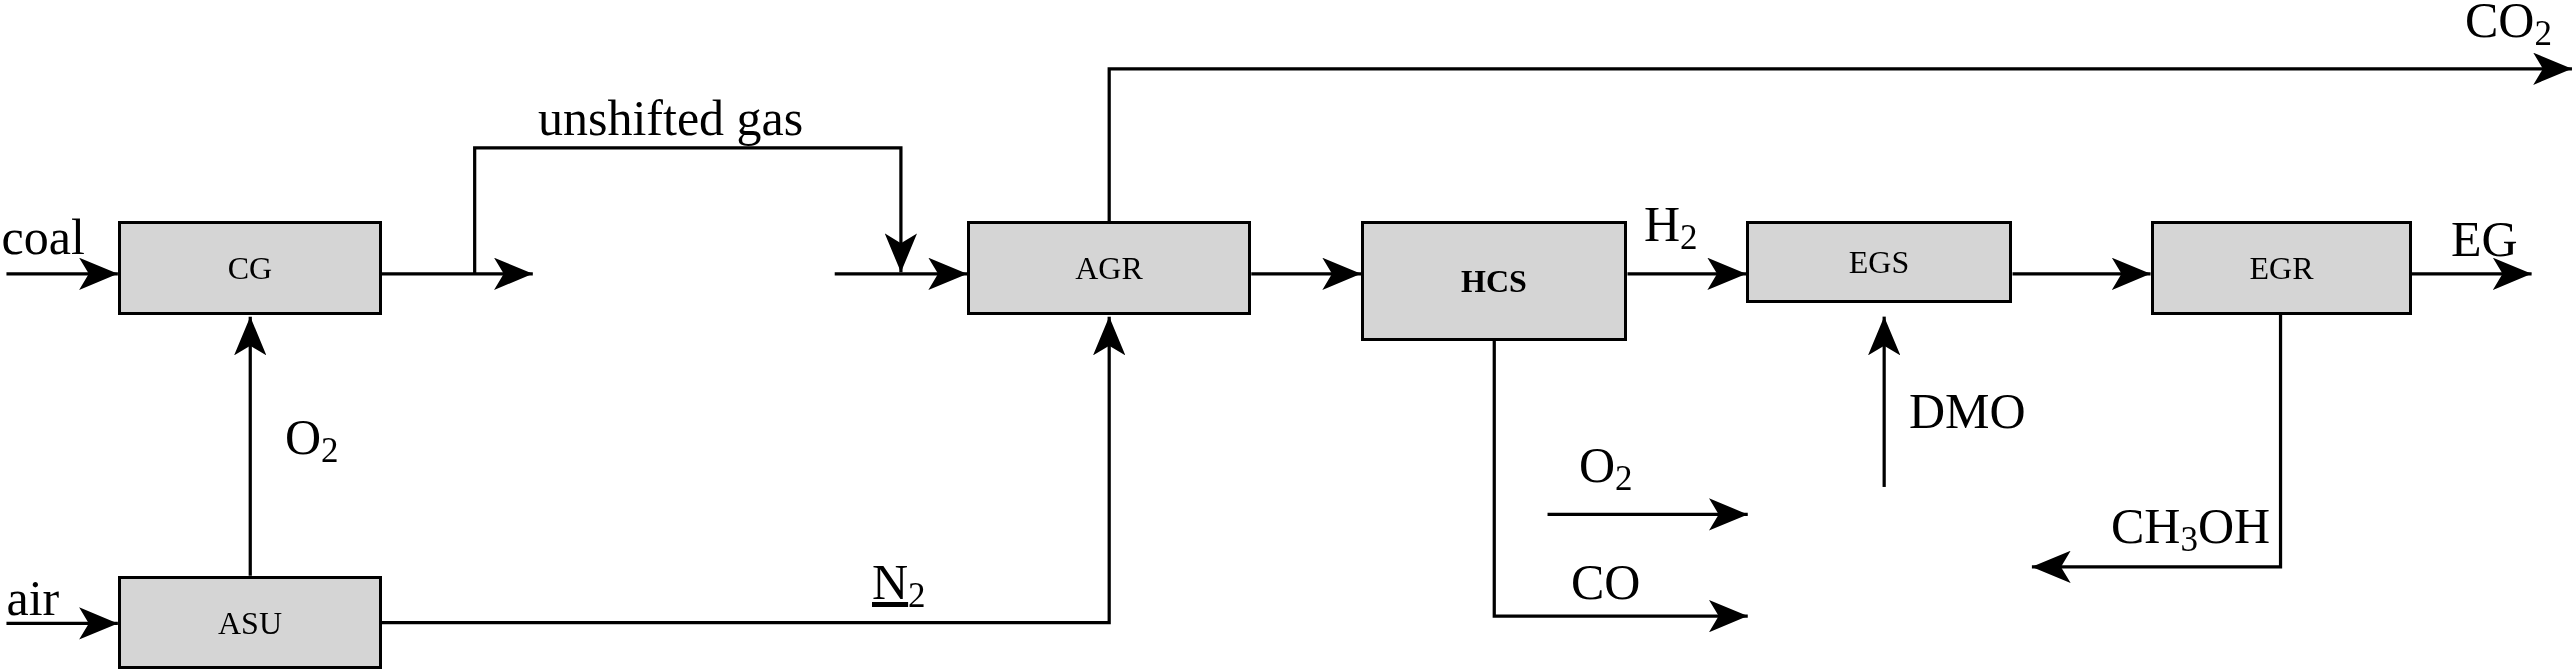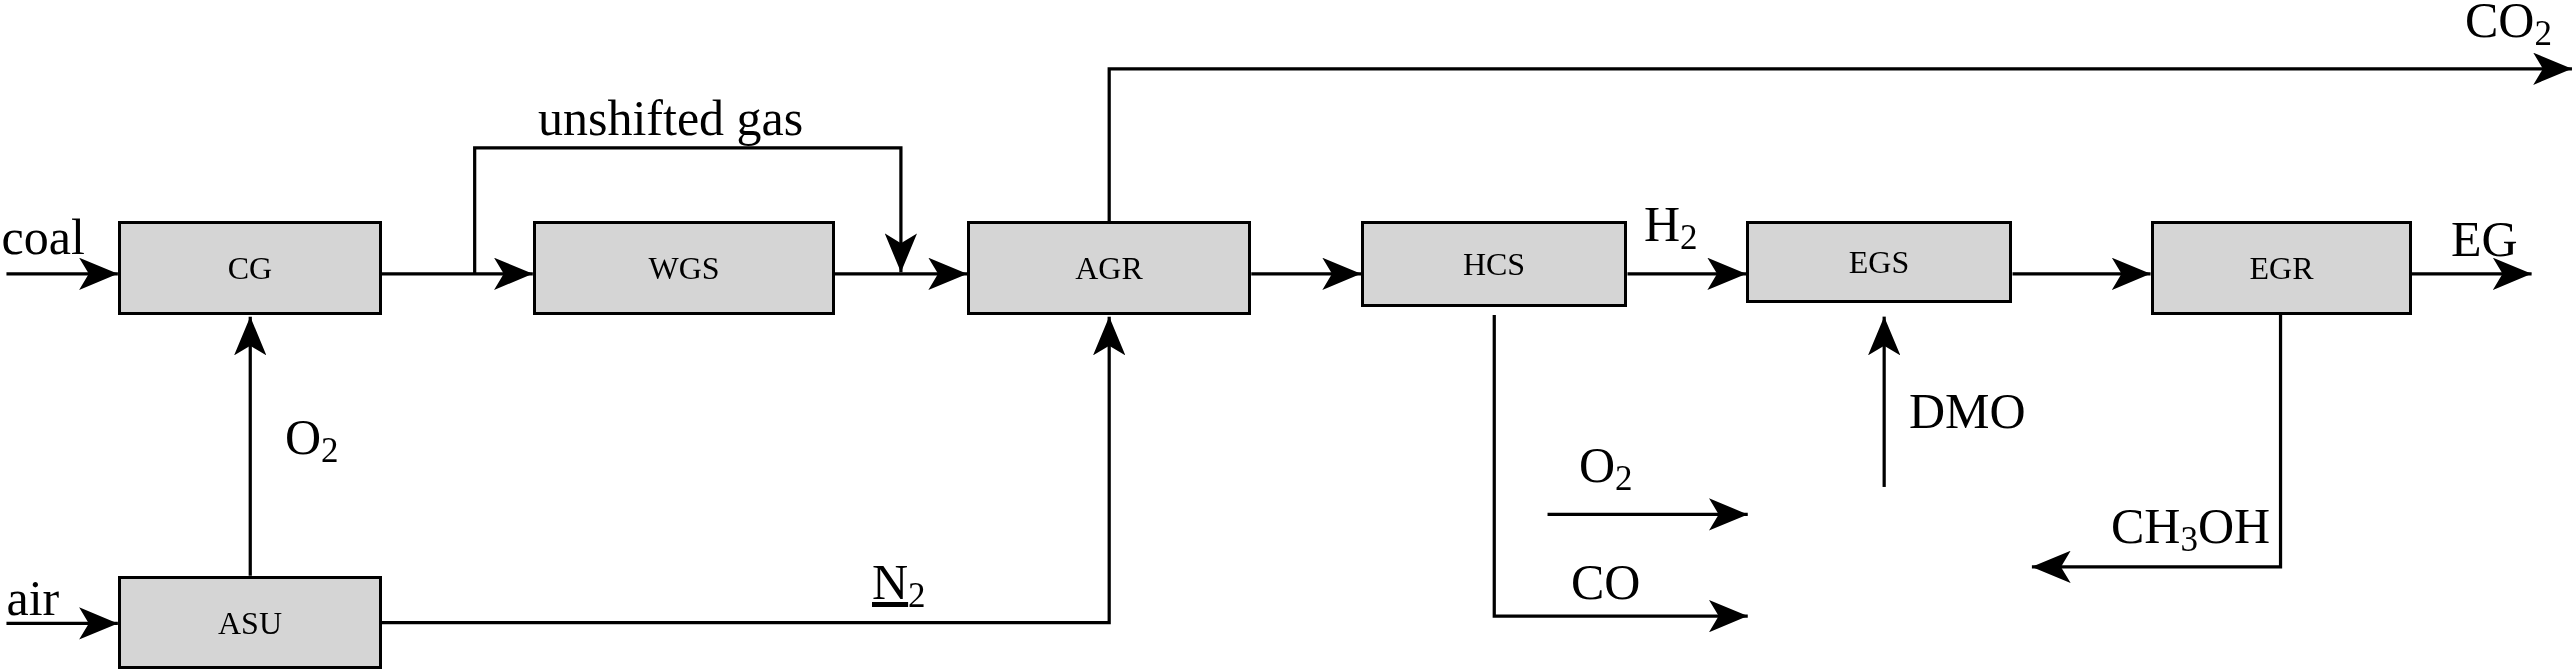--- a/index.html
+++ b/index.html
@@ -77,7 +77,6 @@
   </svg>
 
   <div class="box" style="left:118px;  top:221px; width:264px; height:94px;">CG</div>
-  <div class="box" style="left:533px;  top:221px; width:302px; height:94px;">WGS</div>
   <div class="box" style="left:967px; top:221px; width:284px; height:94px;">AGR</div>
   <div class="box" style="left:1361px; top:221px; width:266px; height:86px;">HCS</div>
   <div class="box" style="left:1746px; top:221px; width:266px; height:82px;">EGS</div>

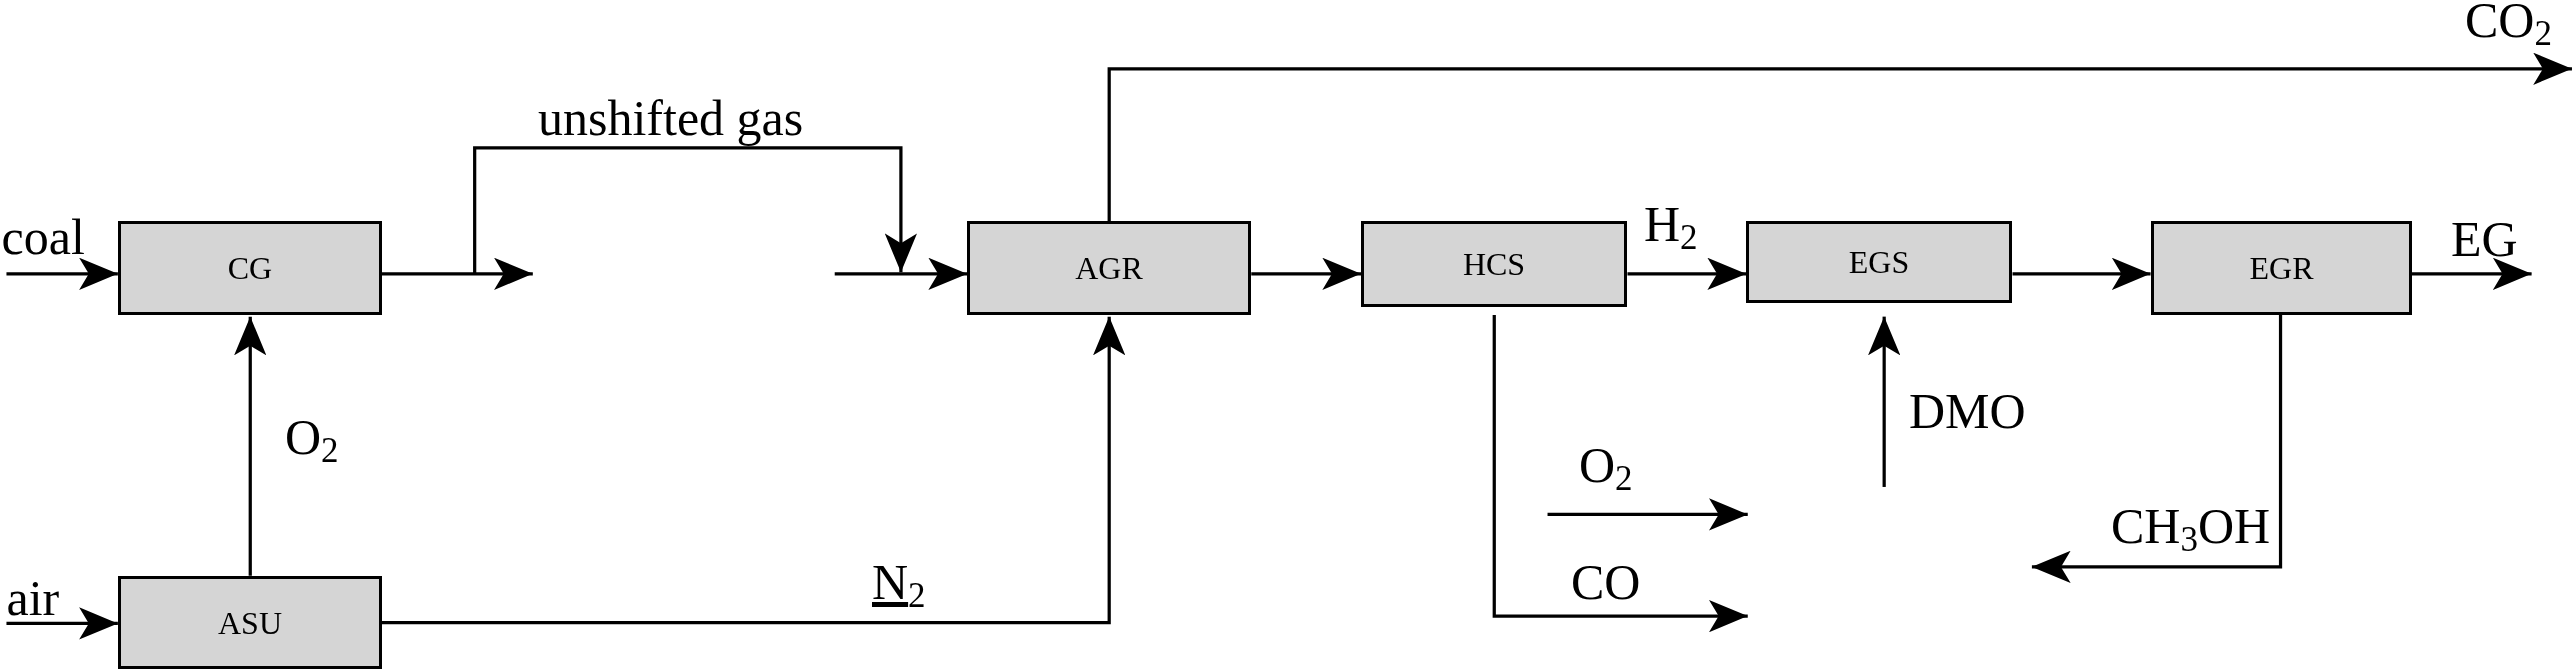--- a/index.html
+++ b/index.html
@@ -78,7 +78,7 @@
 
   <div class="box" style="left:118px;  top:221px; width:264px; height:94px;">CG</div>
   <div class="box" style="left:967px; top:221px; width:284px; height:94px;">AGR</div>
-  <div class="box" style="left:1361px; top:221px; width:266px; height:86px;">HCS</div>
+  <div class="box" style="left:1361px; top:221px; width:266px; height:120px;font-weight:bold;">HCS</div>
   <div class="box" style="left:1746px; top:221px; width:266px; height:82px;">EGS</div>
   <div class="box" style="left:2151px; top:221px; width:261px; height:94px;">EGR</div>
   <div class="box" style="left:118px;  top:576px; width:264px; height:93px;">ASU</div>

